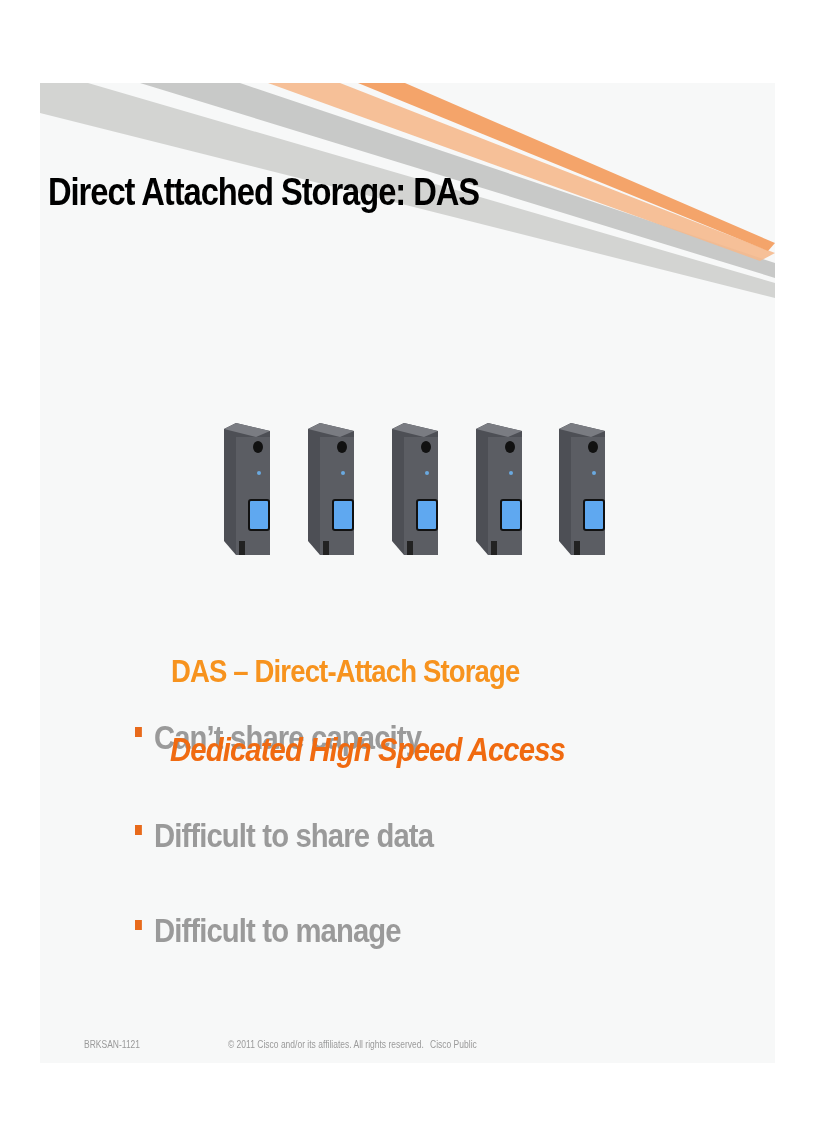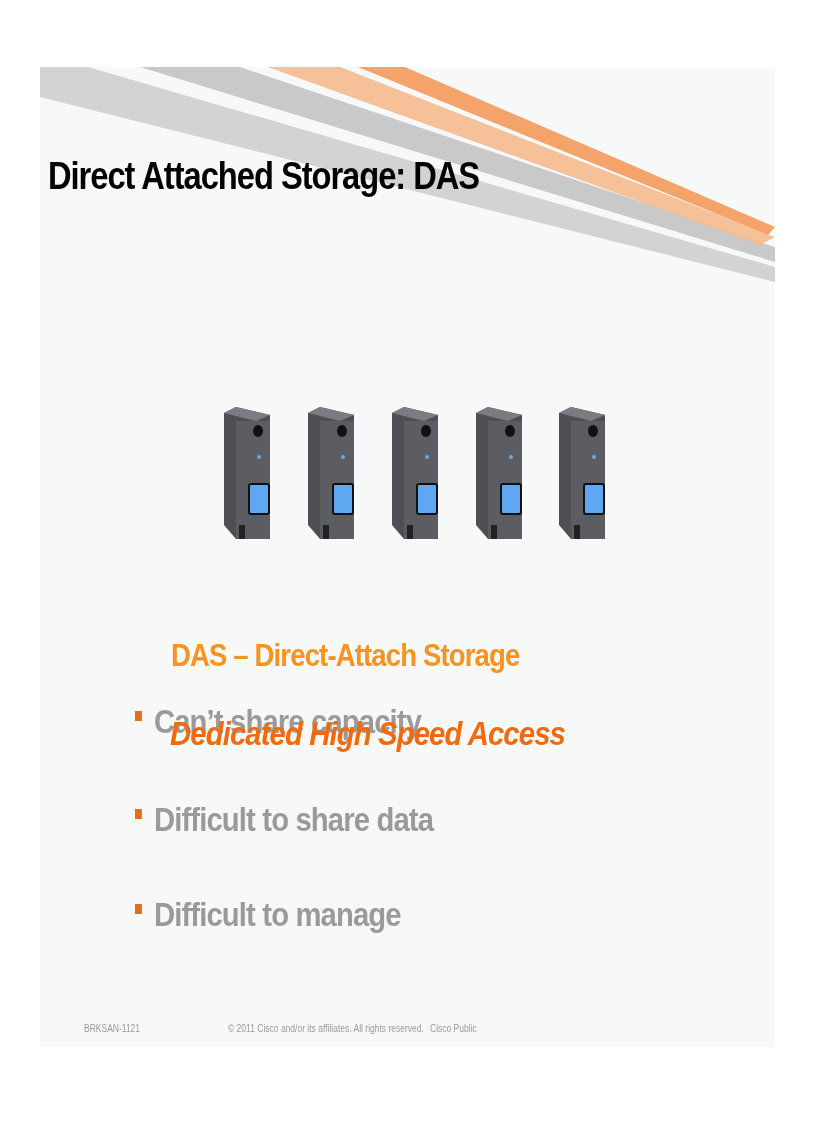--- a/index.html
+++ b/index.html
@@ -5,7 +5,7 @@
   html, body { margin:0; padding:0; }
   body { width:816px; height:1123px; background:#ffffff; position:relative; overflow:hidden;
          font-family:"Liberation Sans", sans-serif; }
-  .slide { position:absolute; left:40px; top:67px; width:735px; height:980px;
+  .slide { position:absolute; left:40px; top:83px; width:735px; height:980px;
            background:#f7f8f8; overflow:hidden; }
   .swoosh { position:absolute; left:0; top:0; width:735px; height:230px; }
   .title { position:absolute; left:8px; top:88px; font-size:38px; font-weight:bold; color:#000;

